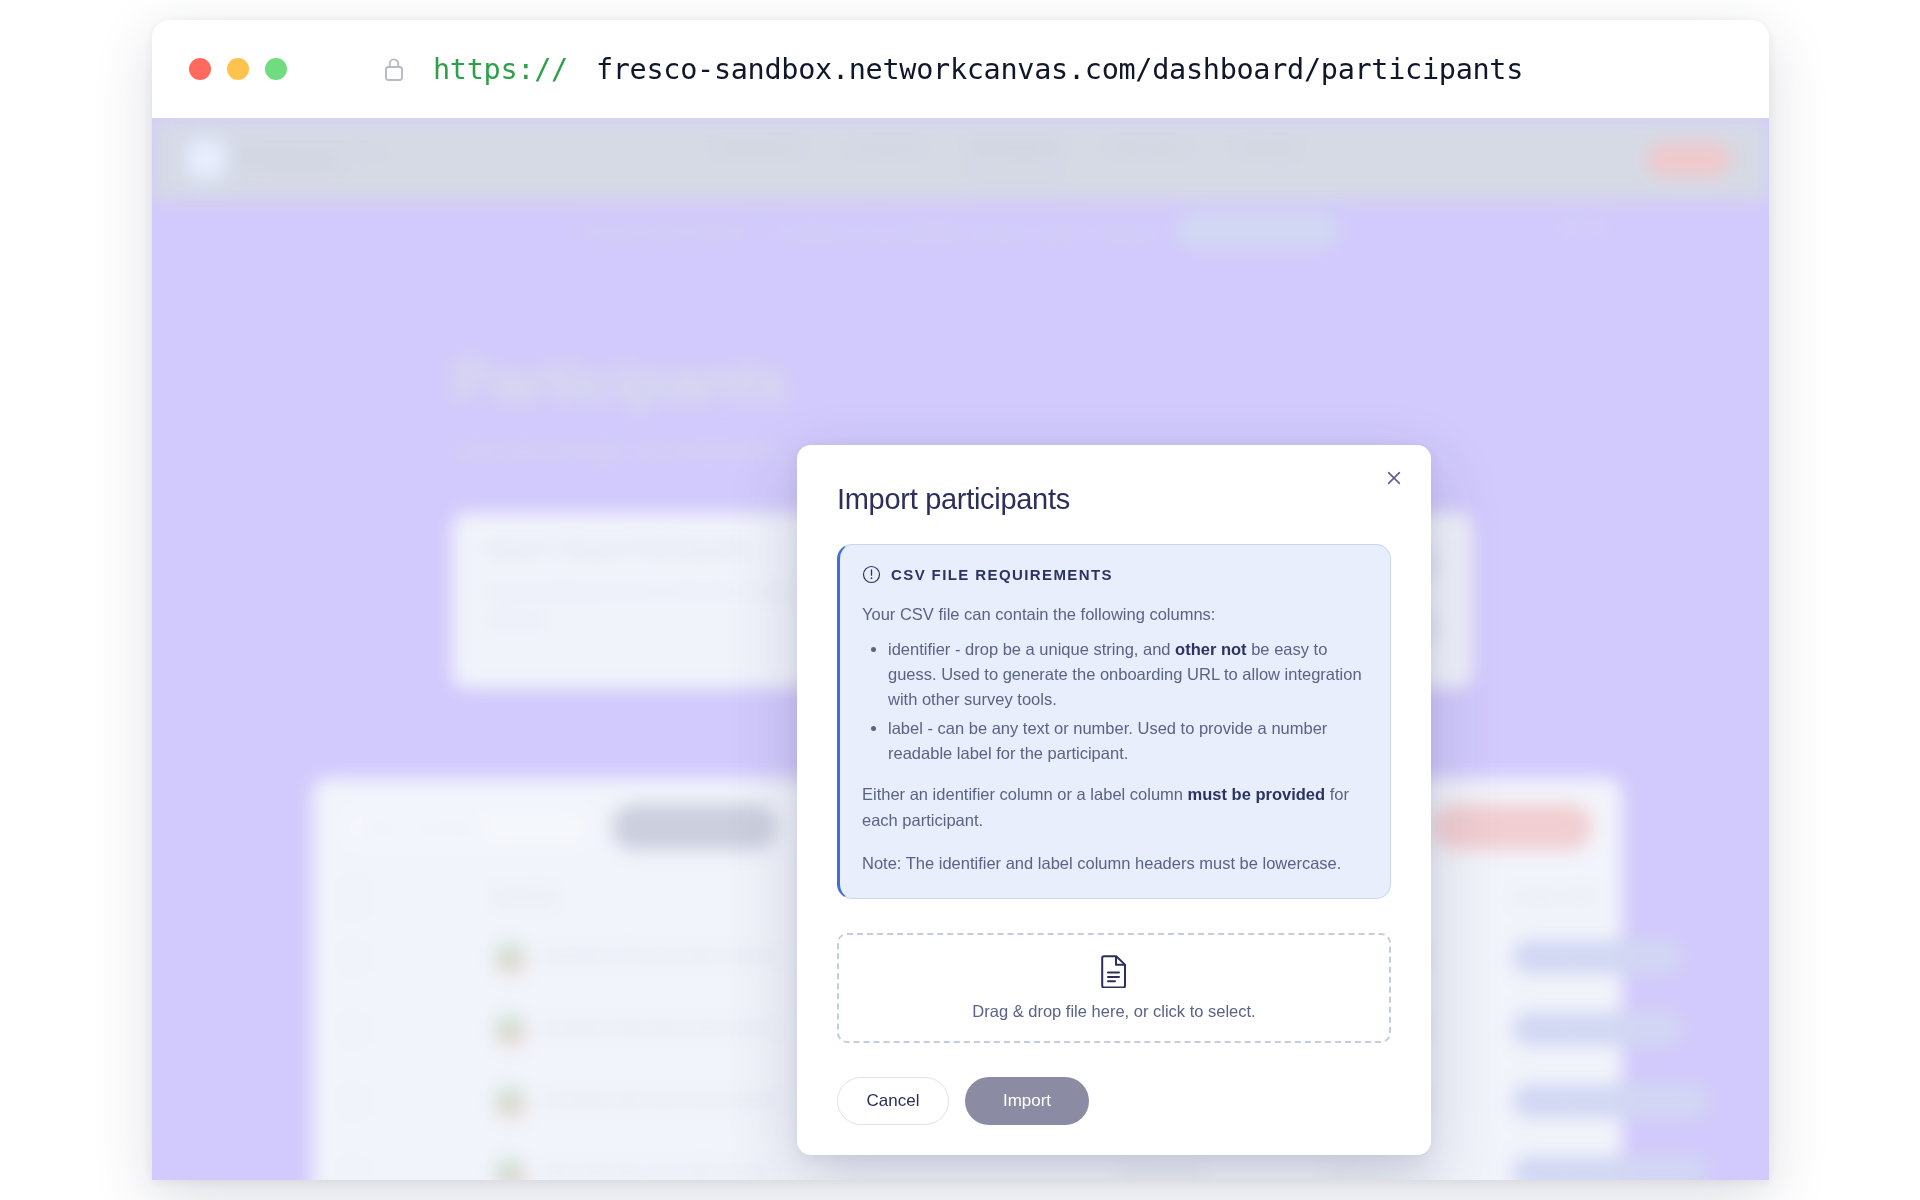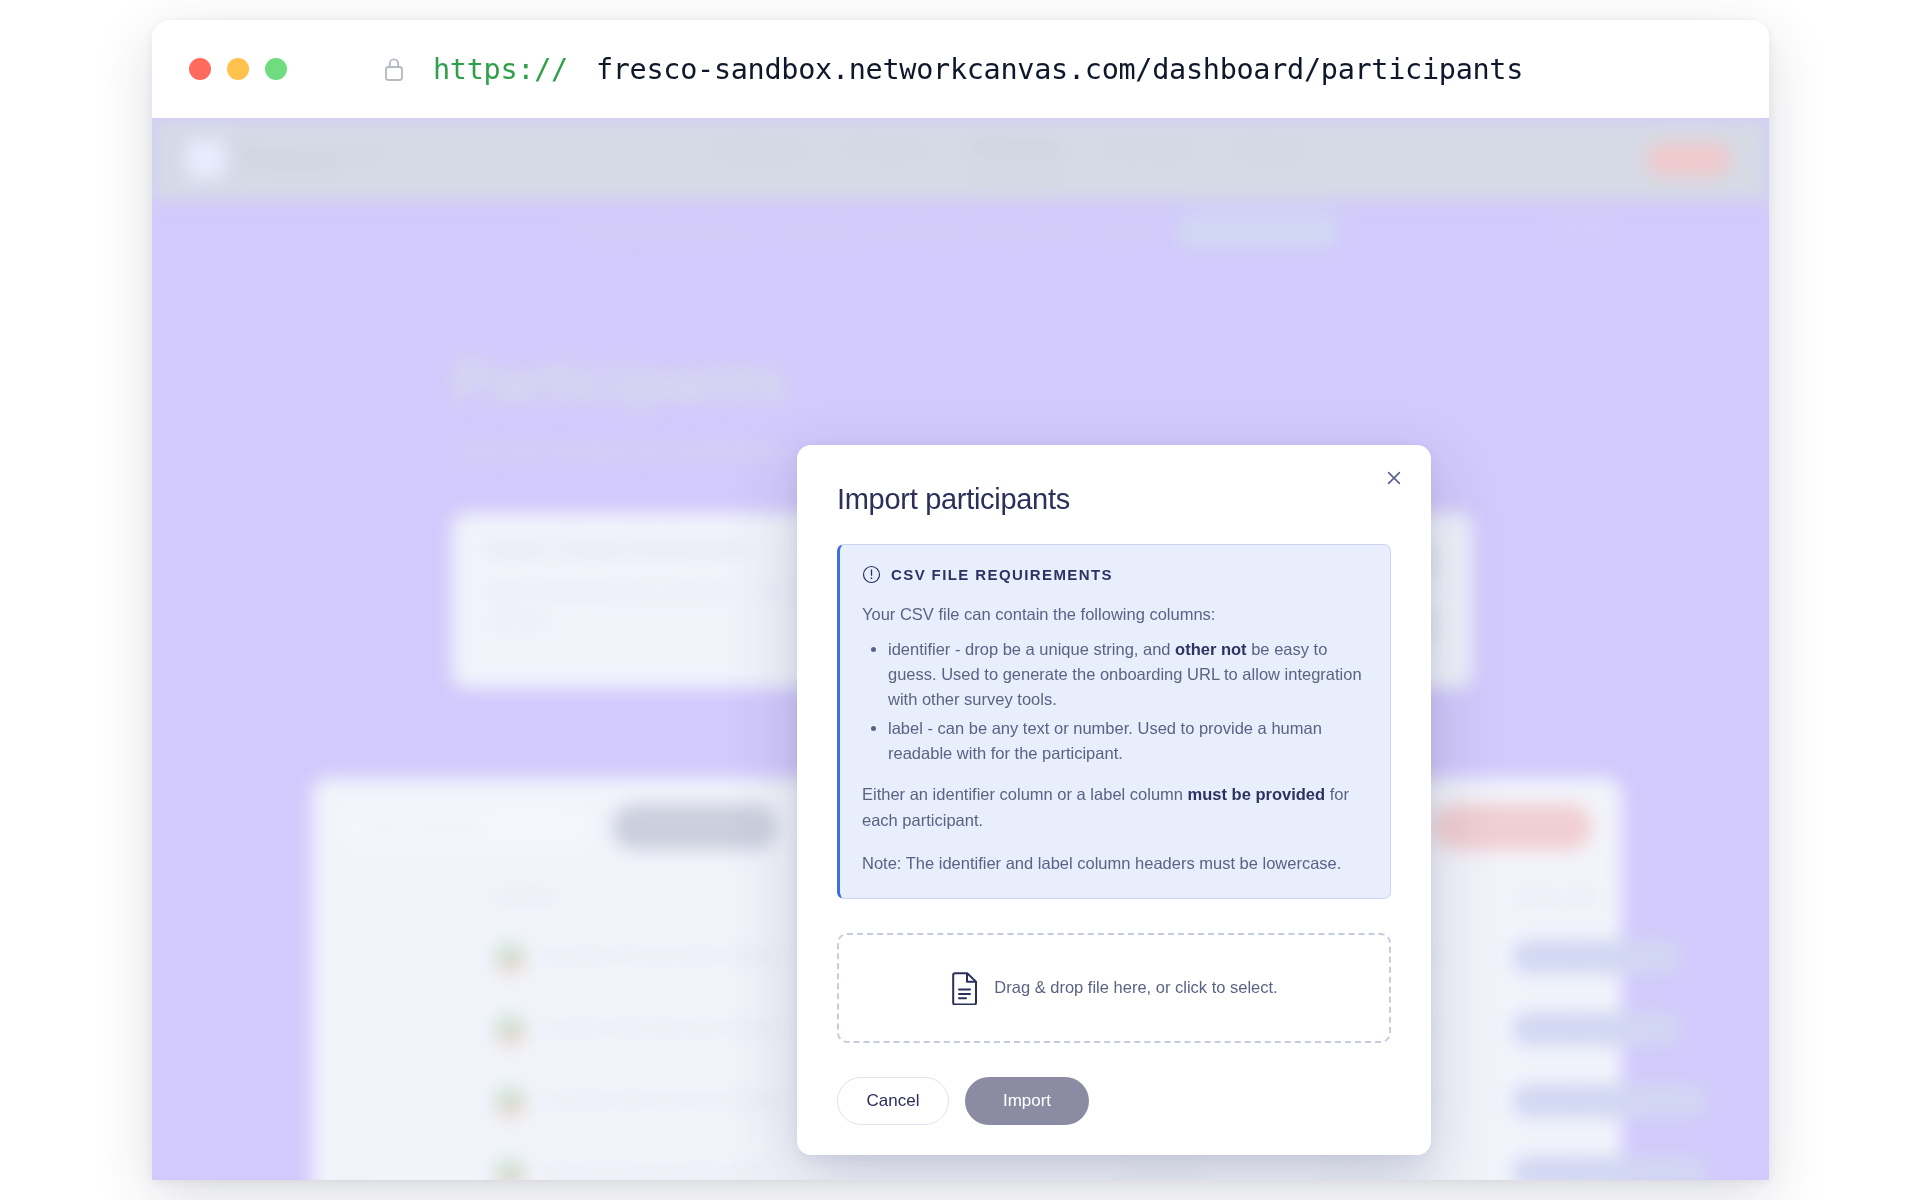--- a/index.html
+++ b/index.html
@@ -273,7 +273,7 @@
   #csv-callout {
     border: 1px solid #c9d6f2;
     border-left: 3px solid #3f6fd8;
-    border-radius: 7px;
+    border-radius: 15px;
     background: #e8eefc;
     padding: 20px 22px 22px 22px;
   }

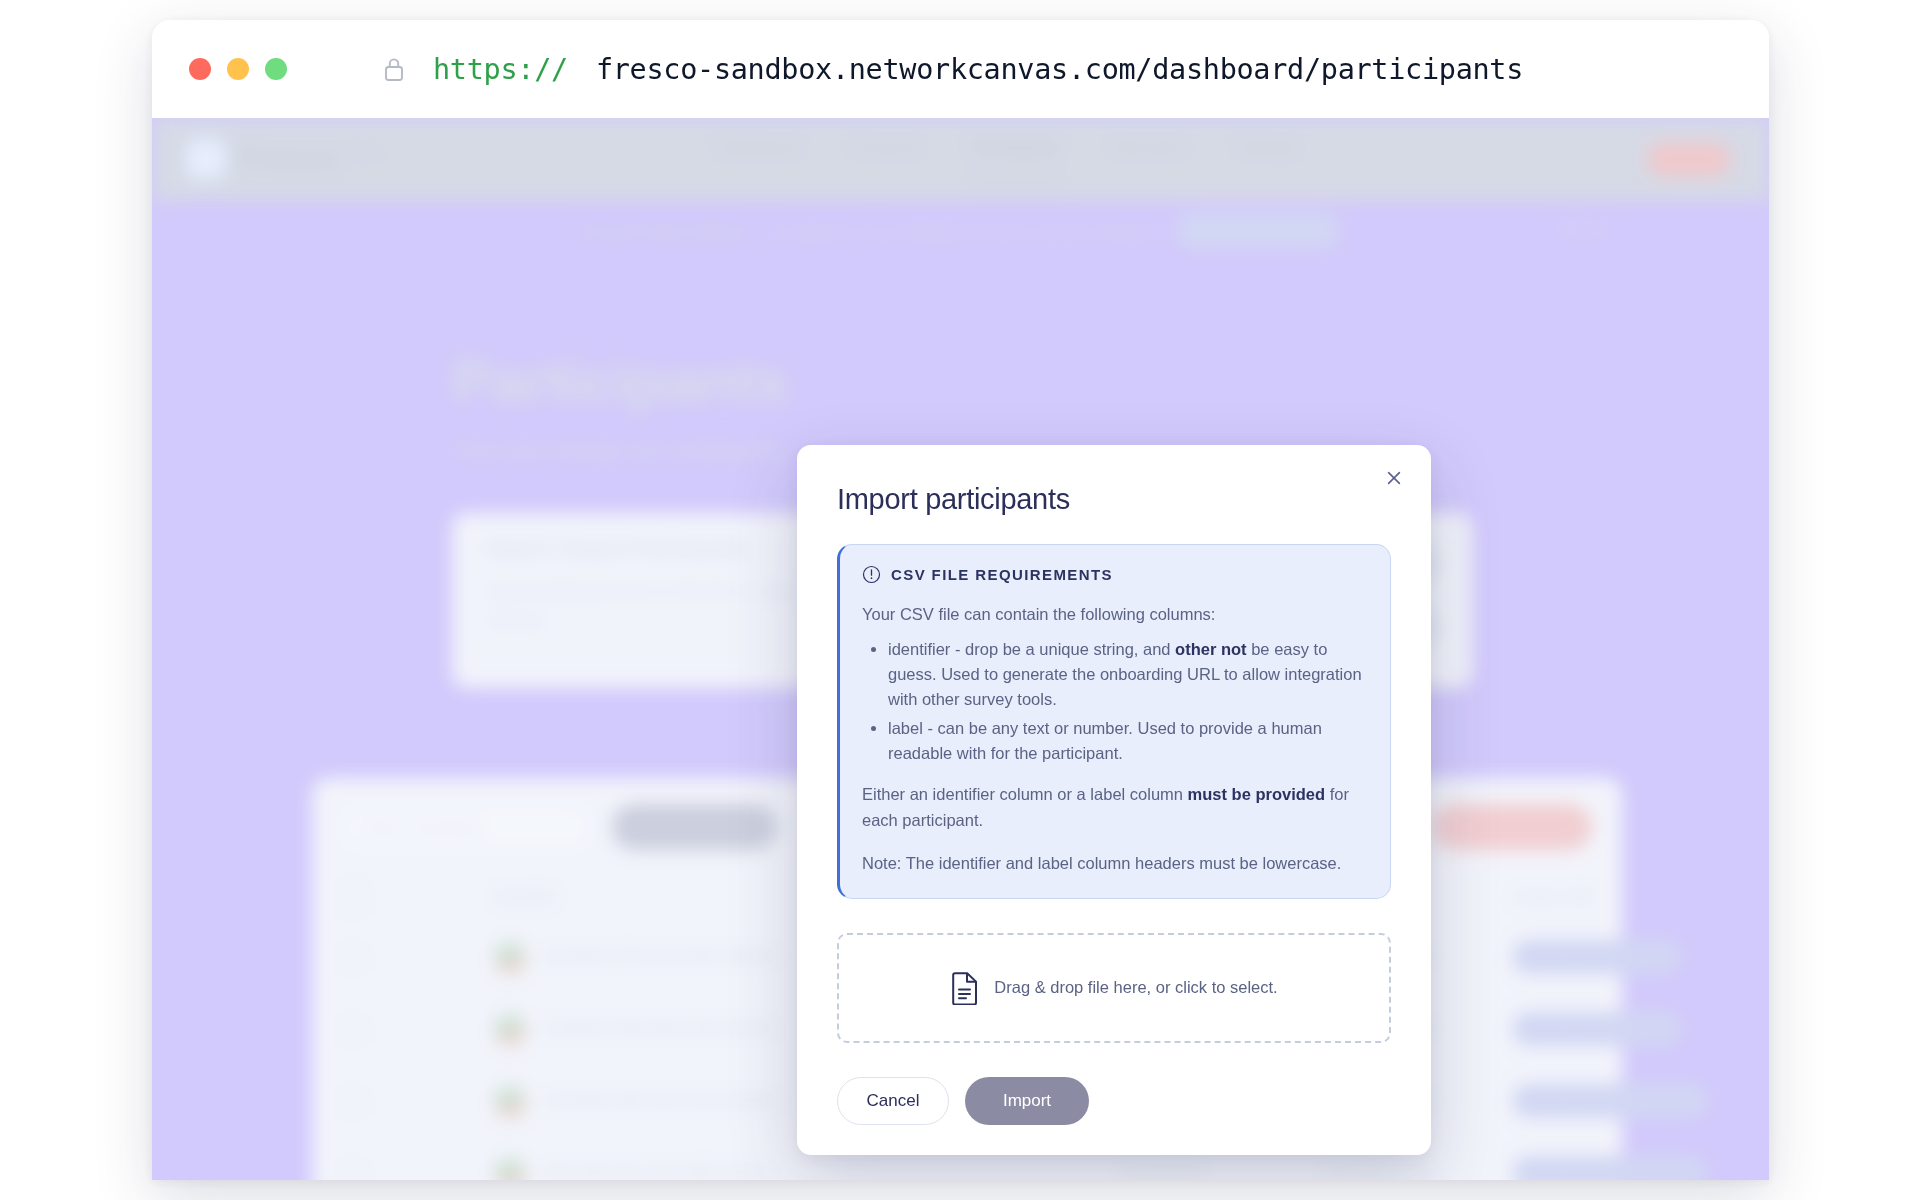--- a/index.html
+++ b/index.html
@@ -507,7 +507,7 @@
 
           <ul class="callout-list">
             <li><span>identifier - drop be a unique string, and </span><b>other not</b><span> be easy to guess. Used to generate the onboarding URL to allow integration with other survey tools.</span></li>
-            <li><span>label - can be any text or number. Used to provide a human readable with for the participant.</span></li>
+            <li><span>label - can be any text or number. Used to provide a number readable label for the participant.</span></li>
           </ul>
 
           <p class="callout-p spaced"><span>Either an identifier column or a label column </span><b>must be provided</b><span> for each participant.</span></p>

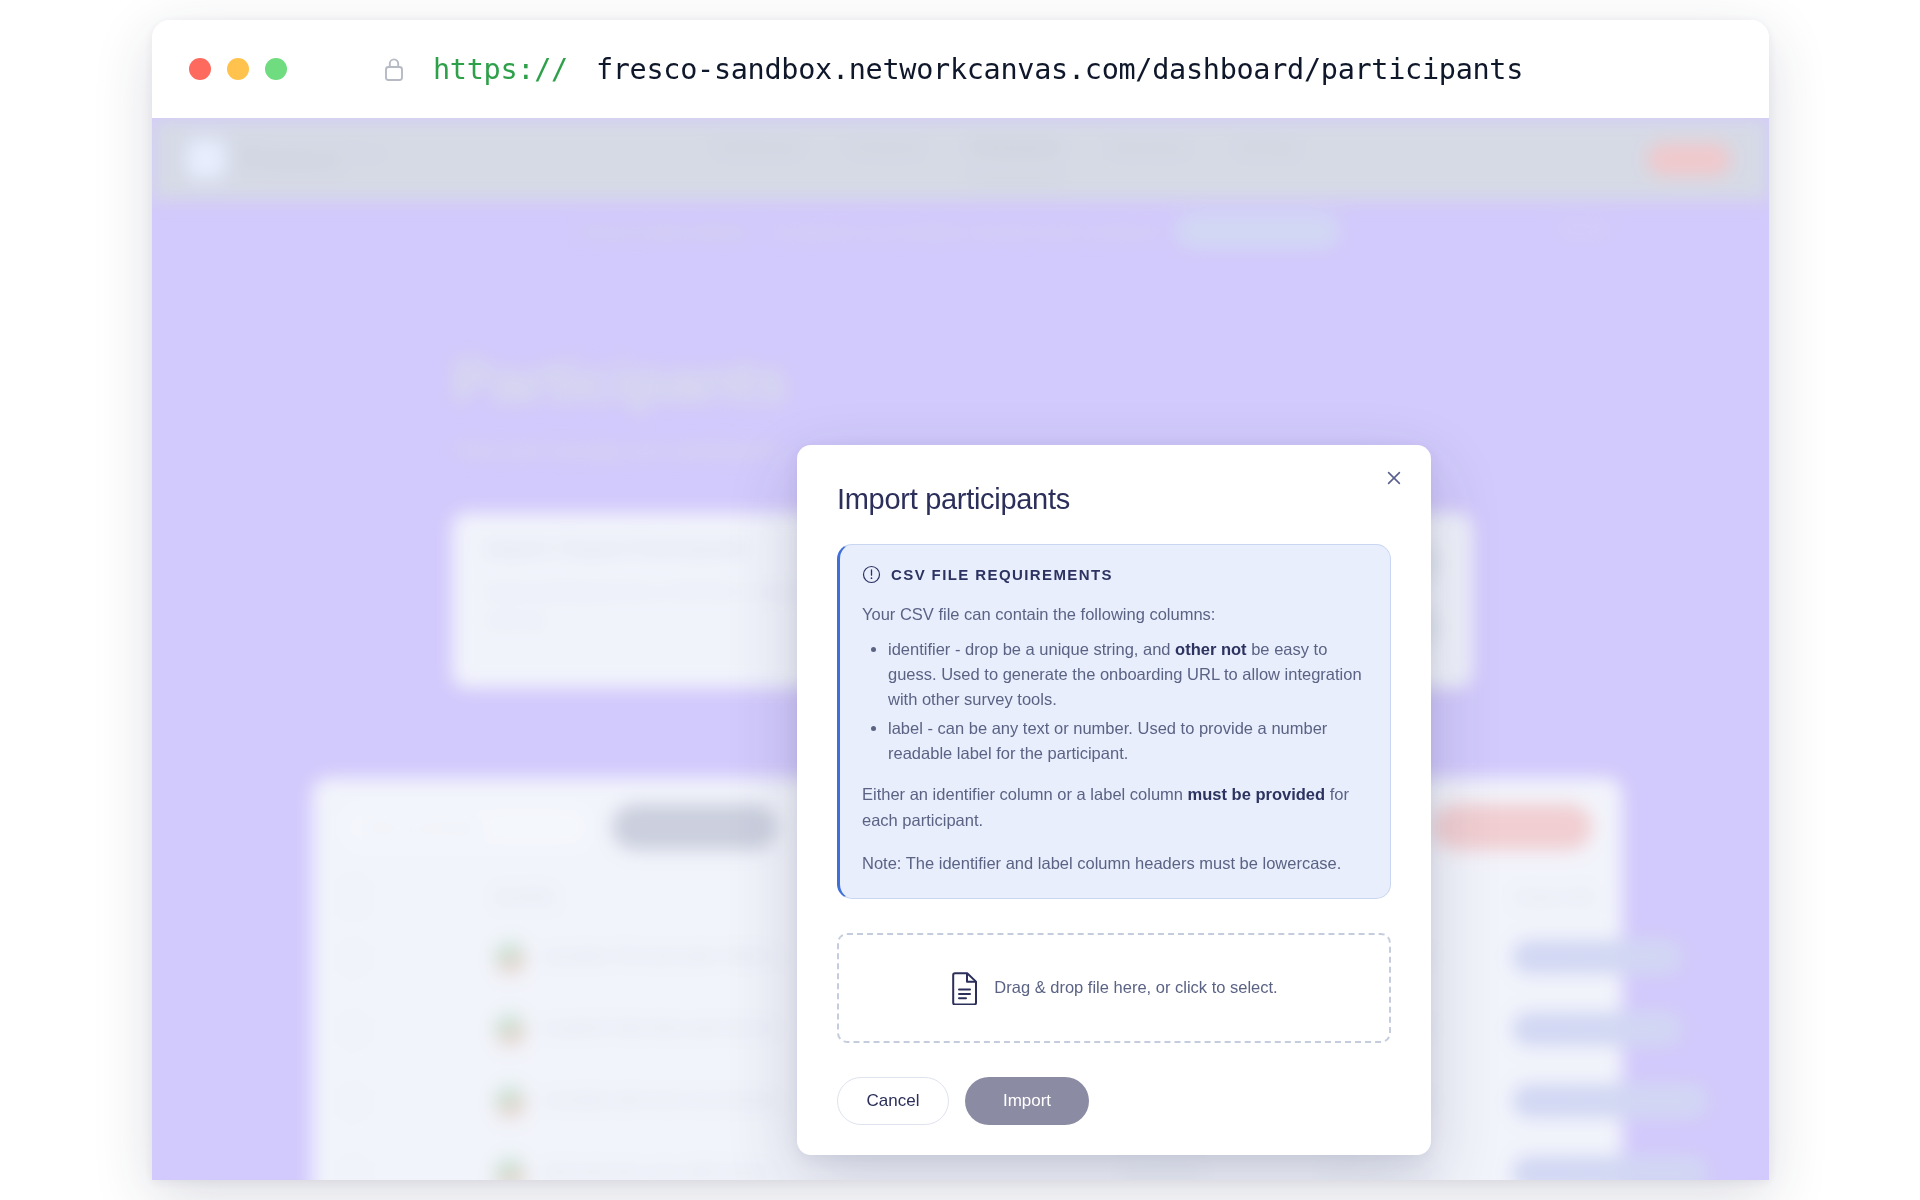--- a/index.html
+++ b/index.html
@@ -324,7 +324,7 @@
     border-radius: 10px;
     height: 110px;
     display: flex;
-    flex-direction: row;
+    flex-direction: column;
     align-items: center;
     justify-content: center;
     gap: 14px;

